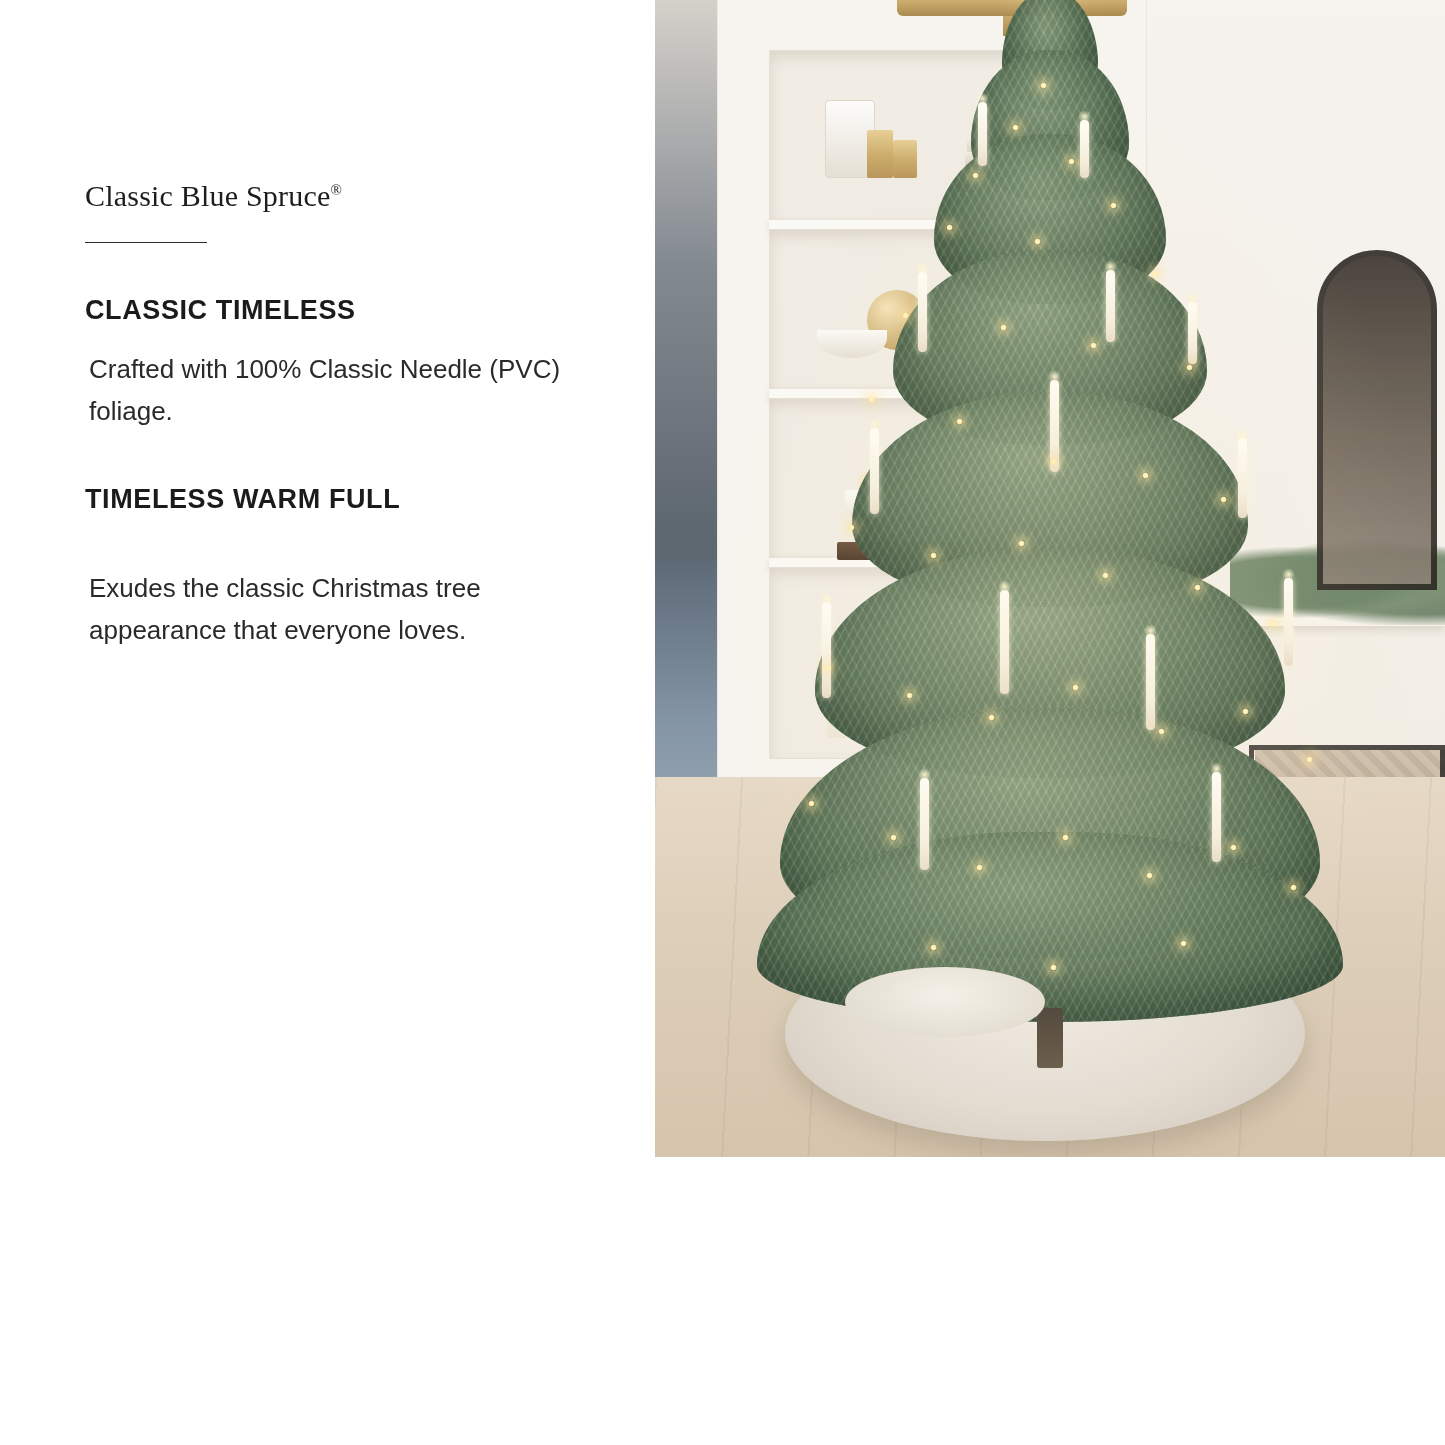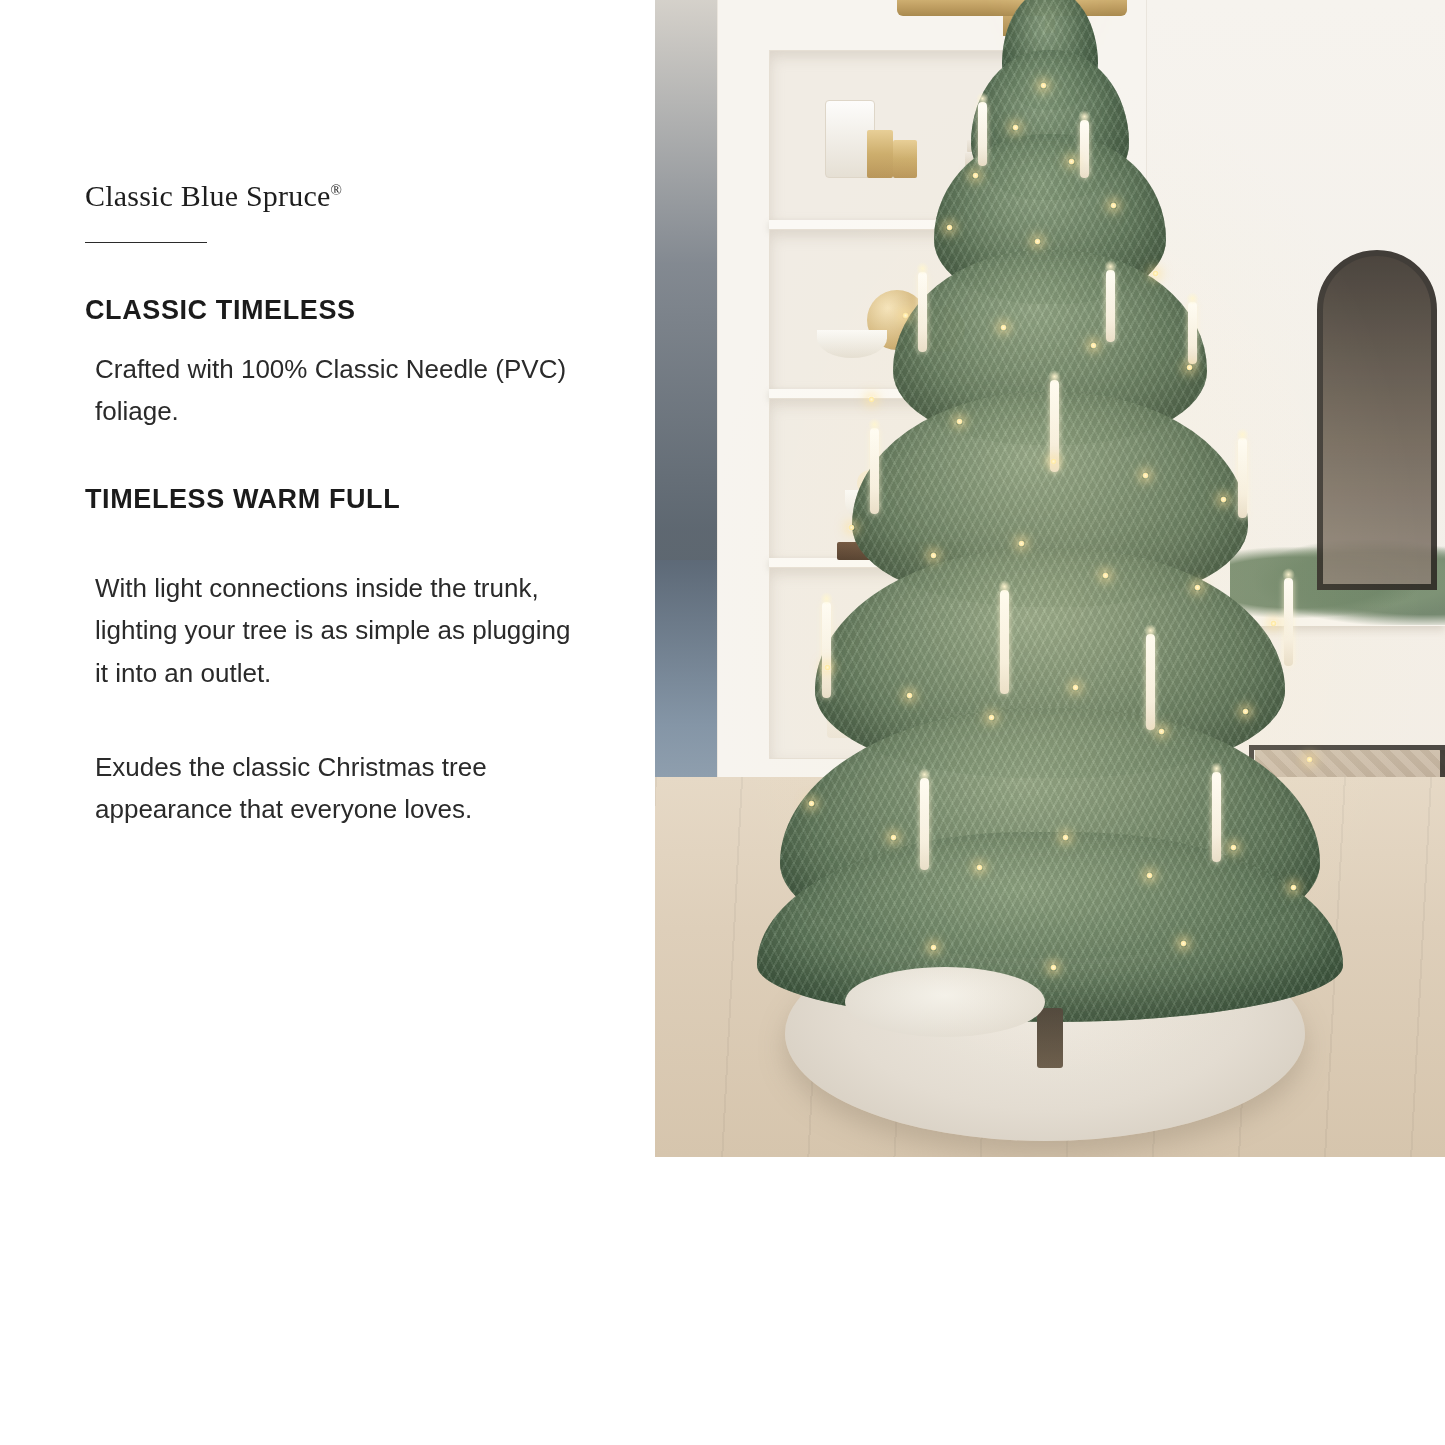--- a/index.html
+++ b/index.html
@@ -73,7 +73,7 @@
     line-height: 1.62;
     color: #2a2a2a;
     font-weight: 400;
-    margin: 10px;
+    margin: 4px;
     max-width: 520px;
   }
 

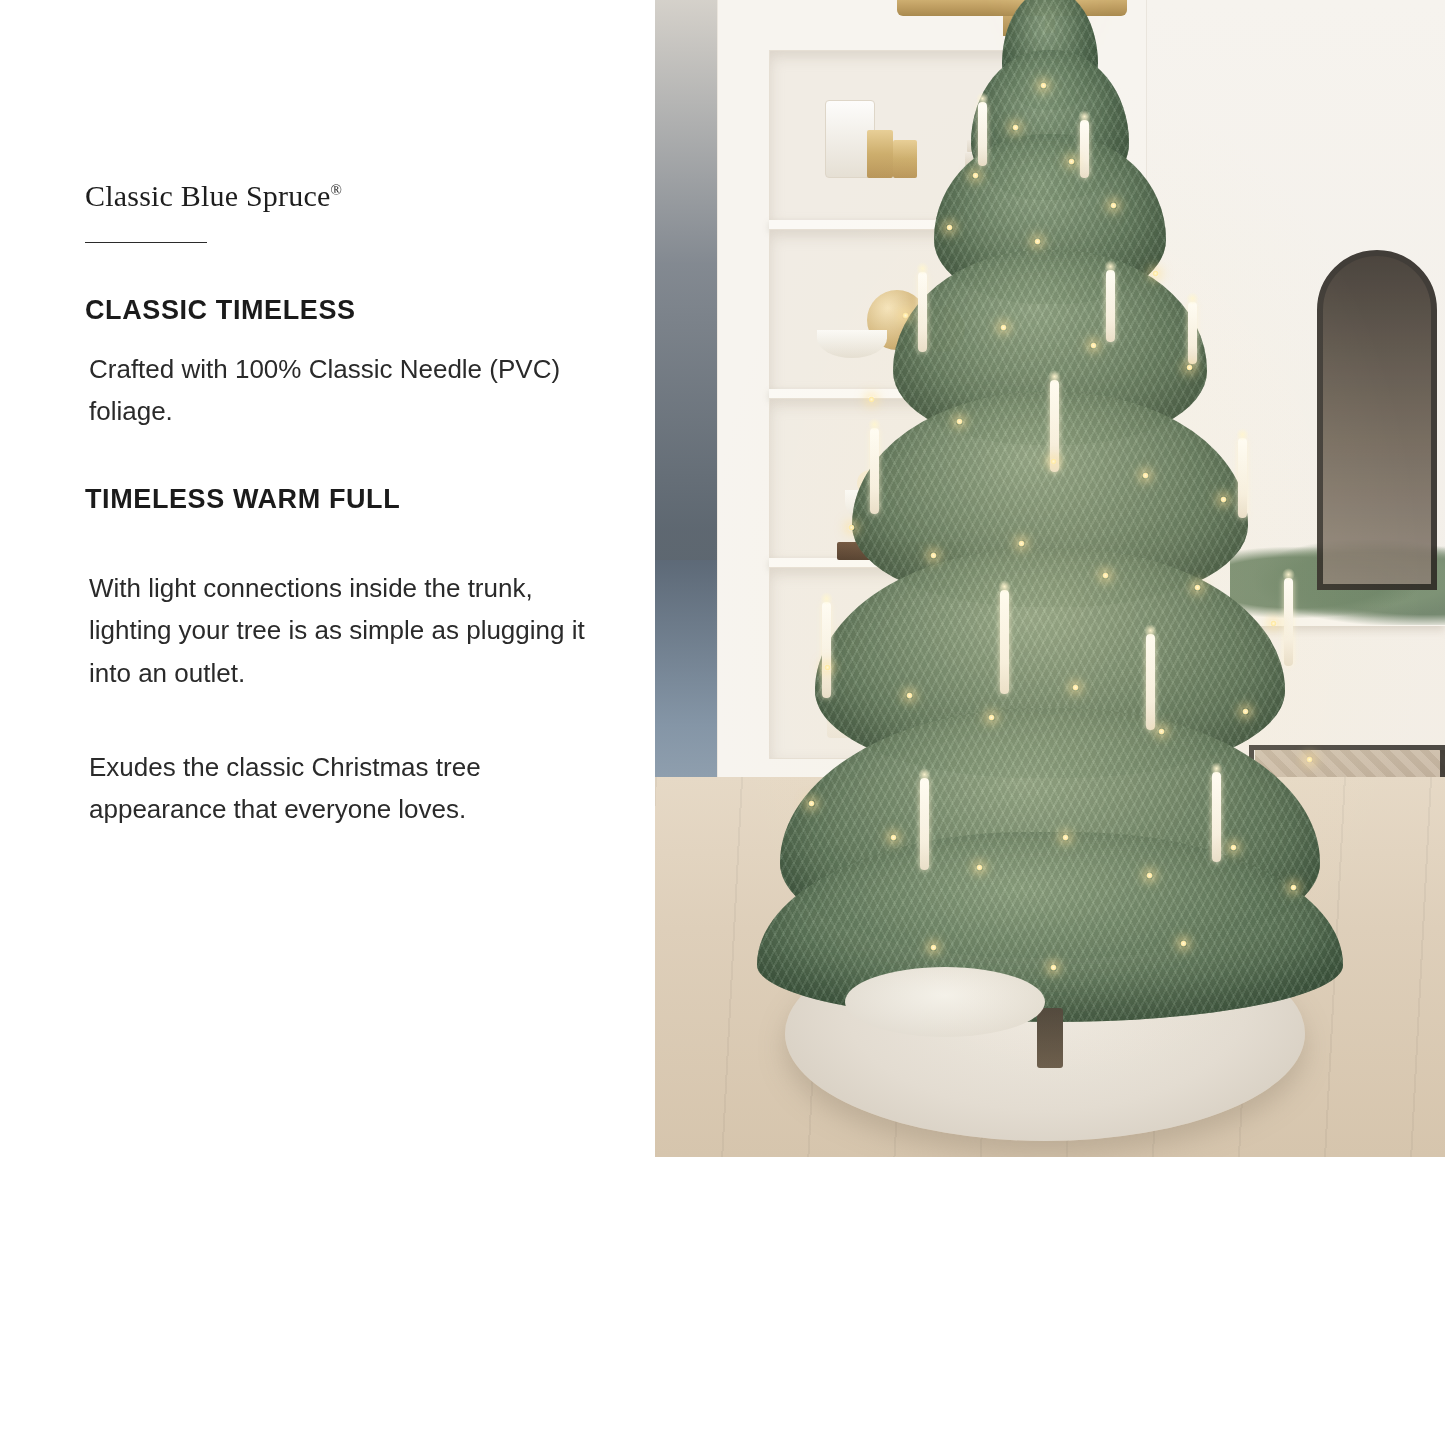--- a/index.html
+++ b/index.html
@@ -371,7 +371,6 @@
     </div>
 
     <div class="feature">
-      <p class="feature-body">With light connections inside the trunk, lighting your tree is as simple as plugging it into an outlet.</p>
     </div>
 
     <div class="feature">

